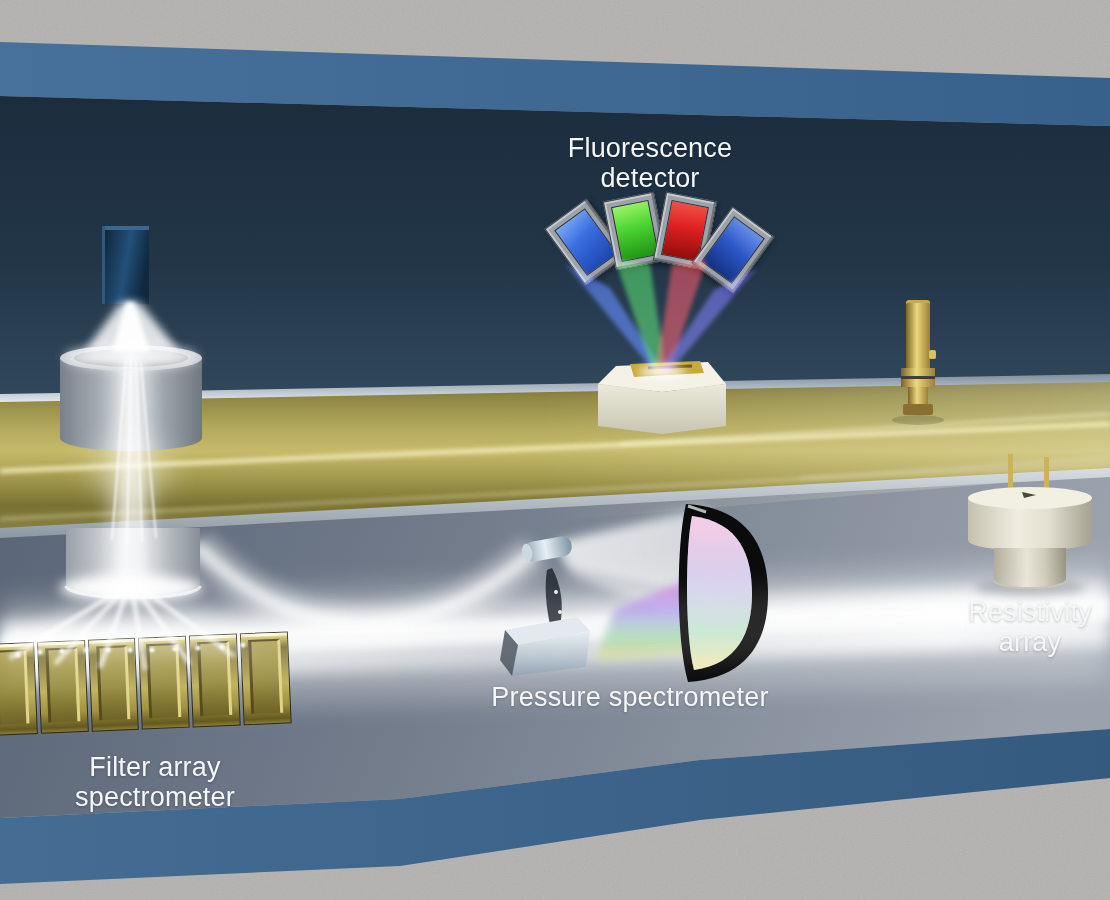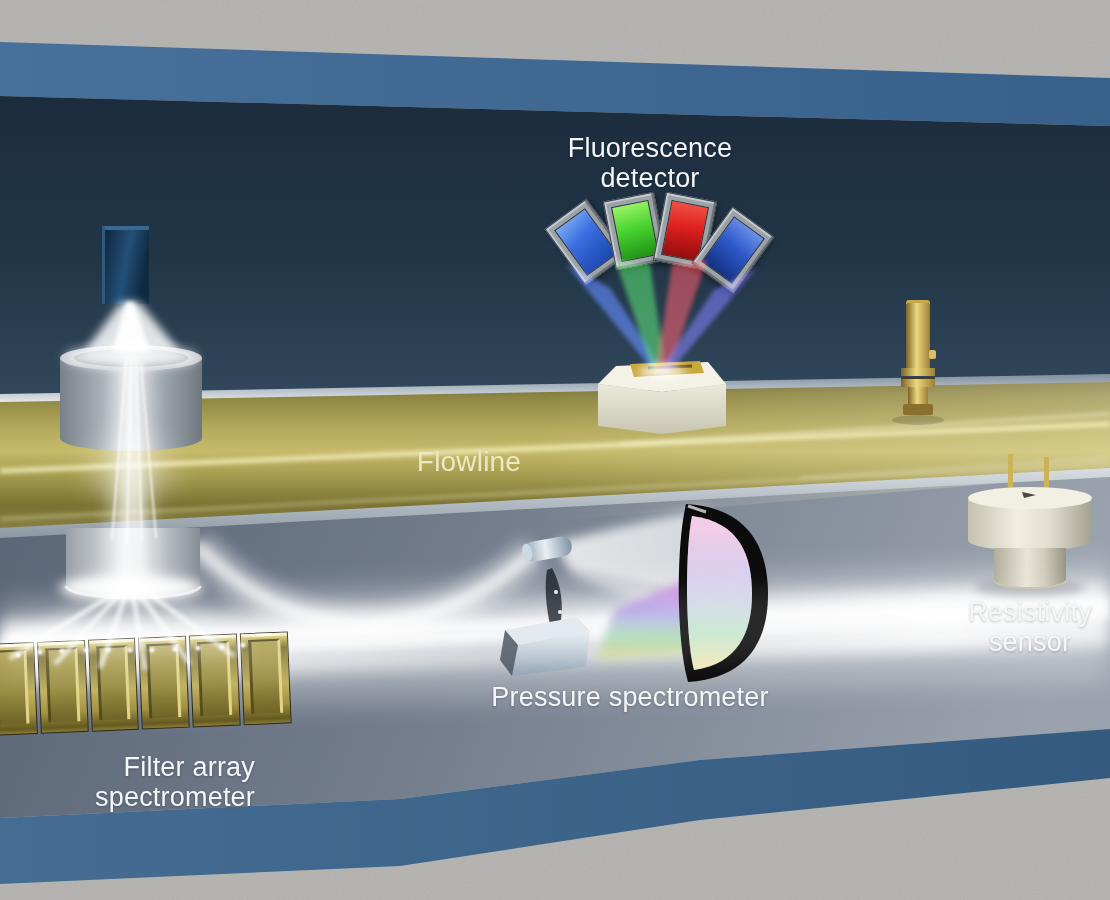--- a/index.html
+++ b/index.html
@@ -391,7 +391,6 @@
 
   <div class="label" id="lbl-fluorescence" style="left:540px;top:133px;width:220px;">Fluorescence
 detector</div>
-  <div class="label" id="lbl-flowline" style="left:404px;top:446px;width:130px;">Flowline</div>
   <div class="label" id="lbl-resistivity" style="left:950px;top:597px;width:160px;">Resistivity
 sensor</div>
   <div class="label" id="lbl-grating" style="left:480px;top:682px;width:300px;">Pressure spectrometer</div>

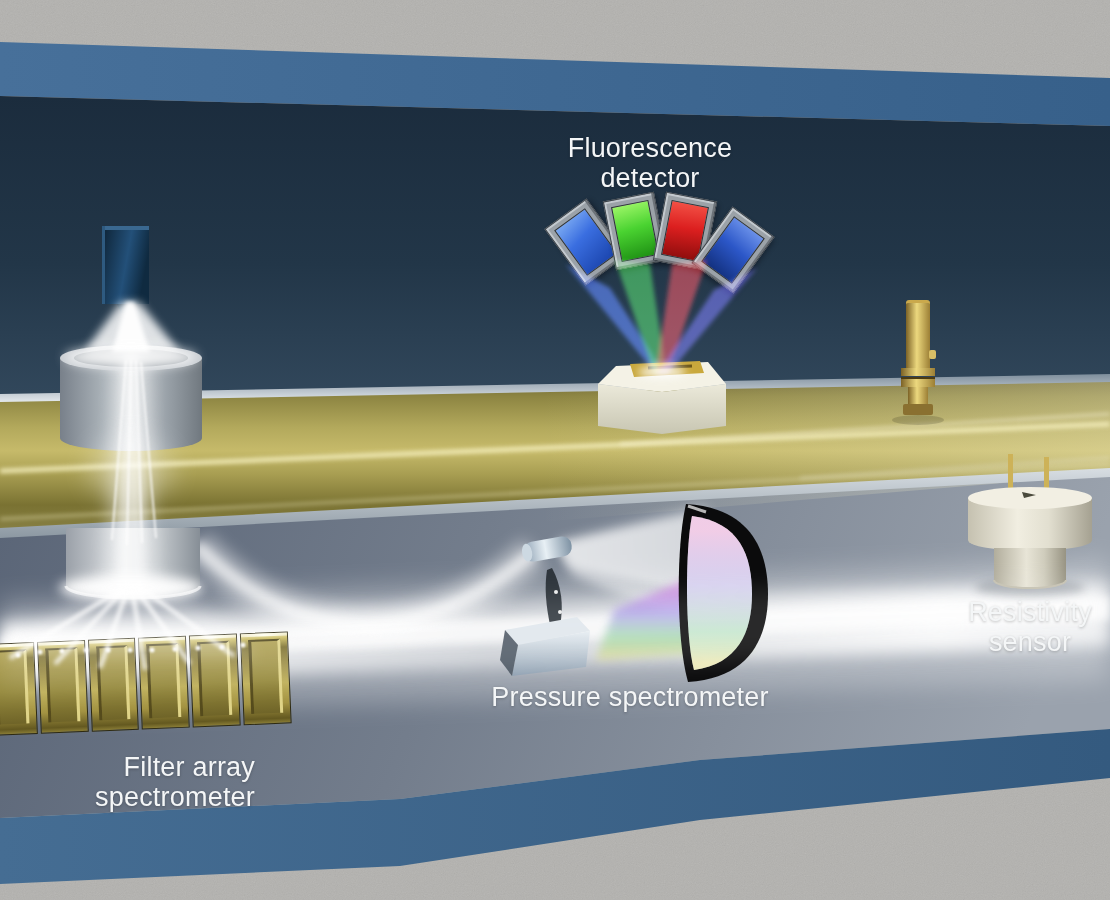--- a/index.html
+++ b/index.html
@@ -392,7 +392,7 @@
   <div class="label" id="lbl-fluorescence" style="left:540px;top:133px;width:220px;">Fluorescence
 detector</div>
   <div class="label" id="lbl-resistivity" style="left:950px;top:597px;width:160px;">Resistivity
-sensor</div>
+array</div>
   <div class="label" id="lbl-grating" style="left:480px;top:682px;width:300px;">Pressure spectrometer</div>
   <div class="label" id="lbl-filter" style="left:55px;top:752px;width:200px;text-align:right;">Filter array
 spectrometer</div>

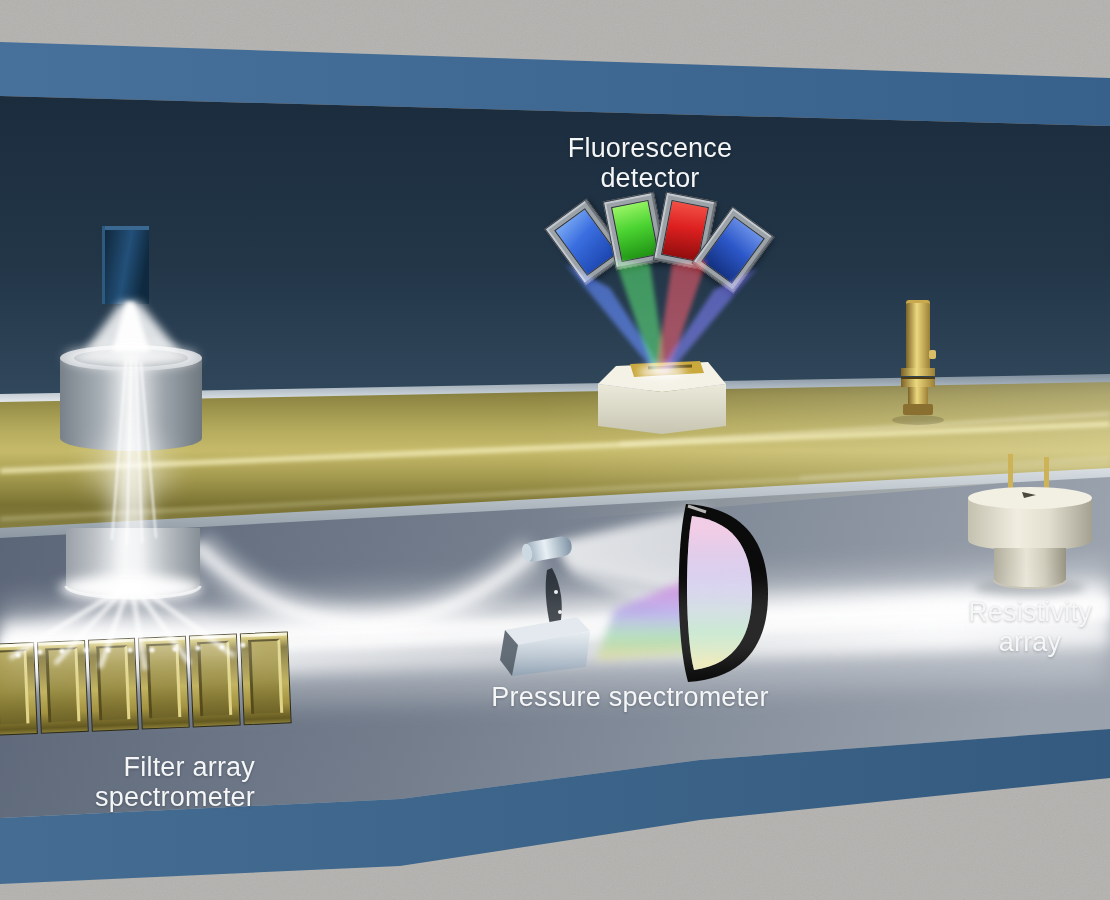--- a/index.html
+++ b/index.html
@@ -394,7 +394,7 @@
   <div class="label" id="lbl-resistivity" style="left:950px;top:597px;width:160px;">Resistivity
 array</div>
   <div class="label" id="lbl-grating" style="left:480px;top:682px;width:300px;">Pressure spectrometer</div>
-  <div class="label" id="lbl-filter" style="left:55px;top:752px;width:200px;text-align:right;">Filter array
+  <div class="label" id="lbl-filter" style="left:55px;top:752px;width:200px;">Filter array
 spectrometer</div>
 
 </div>

